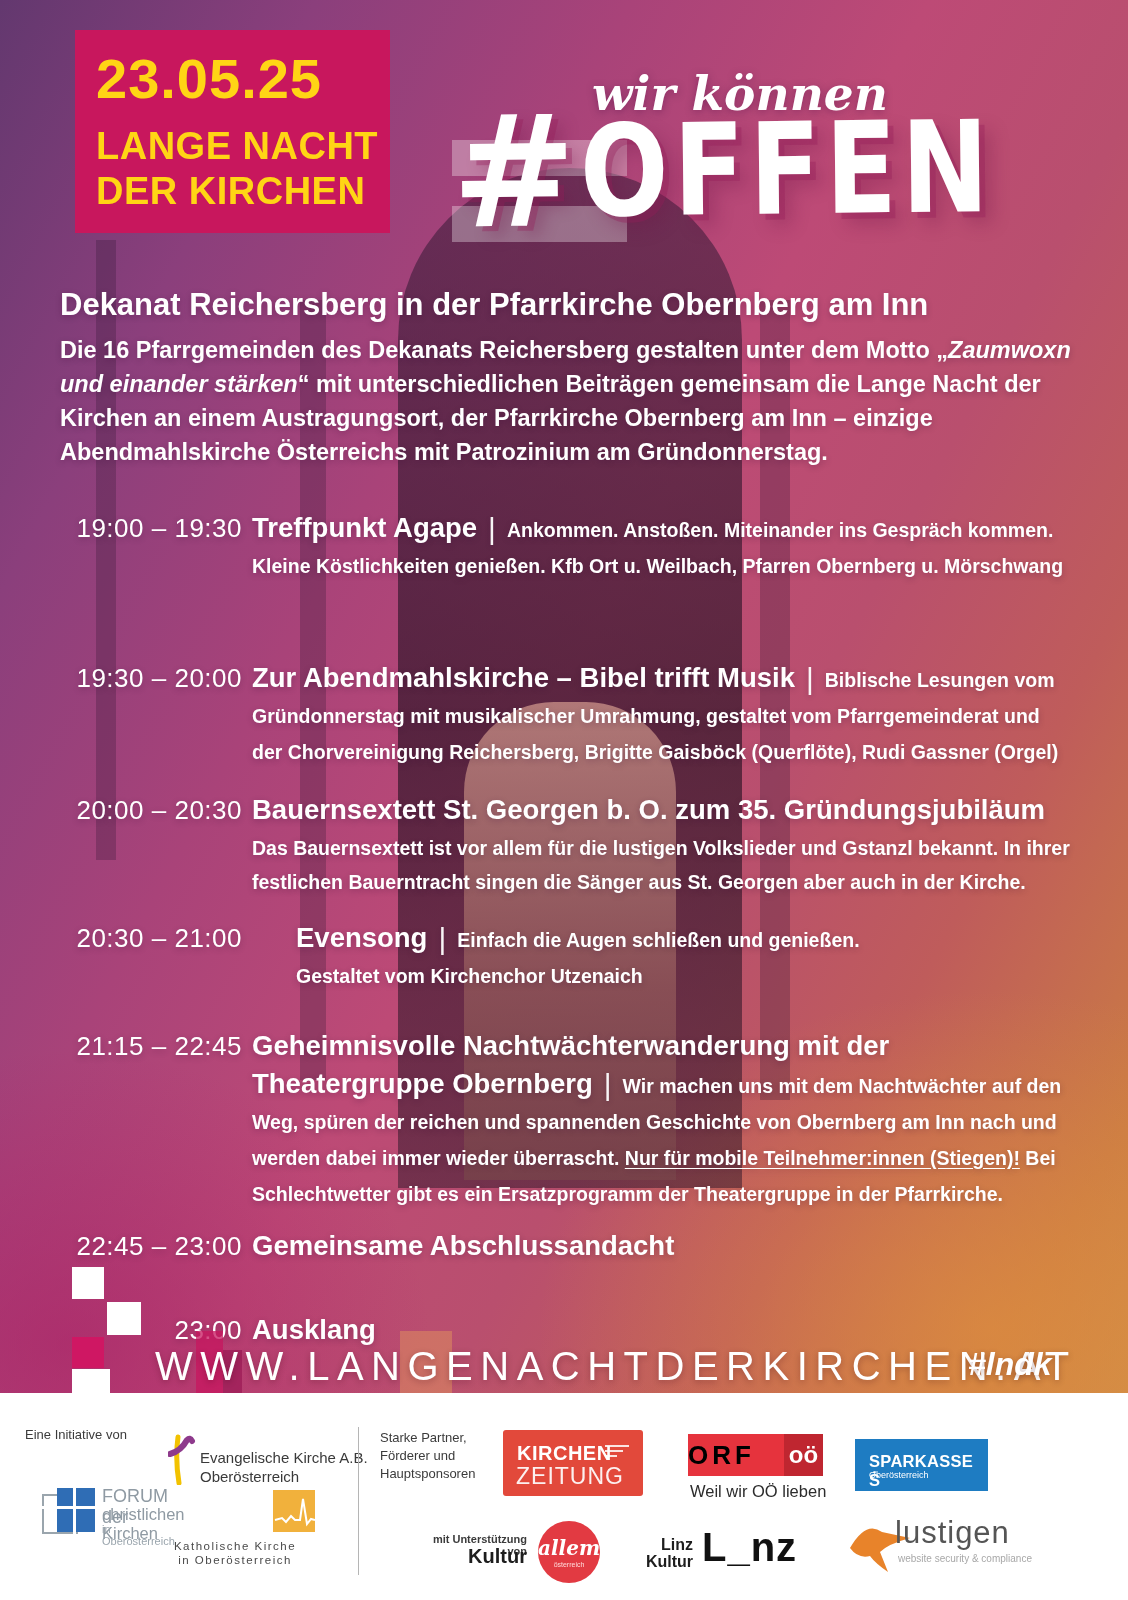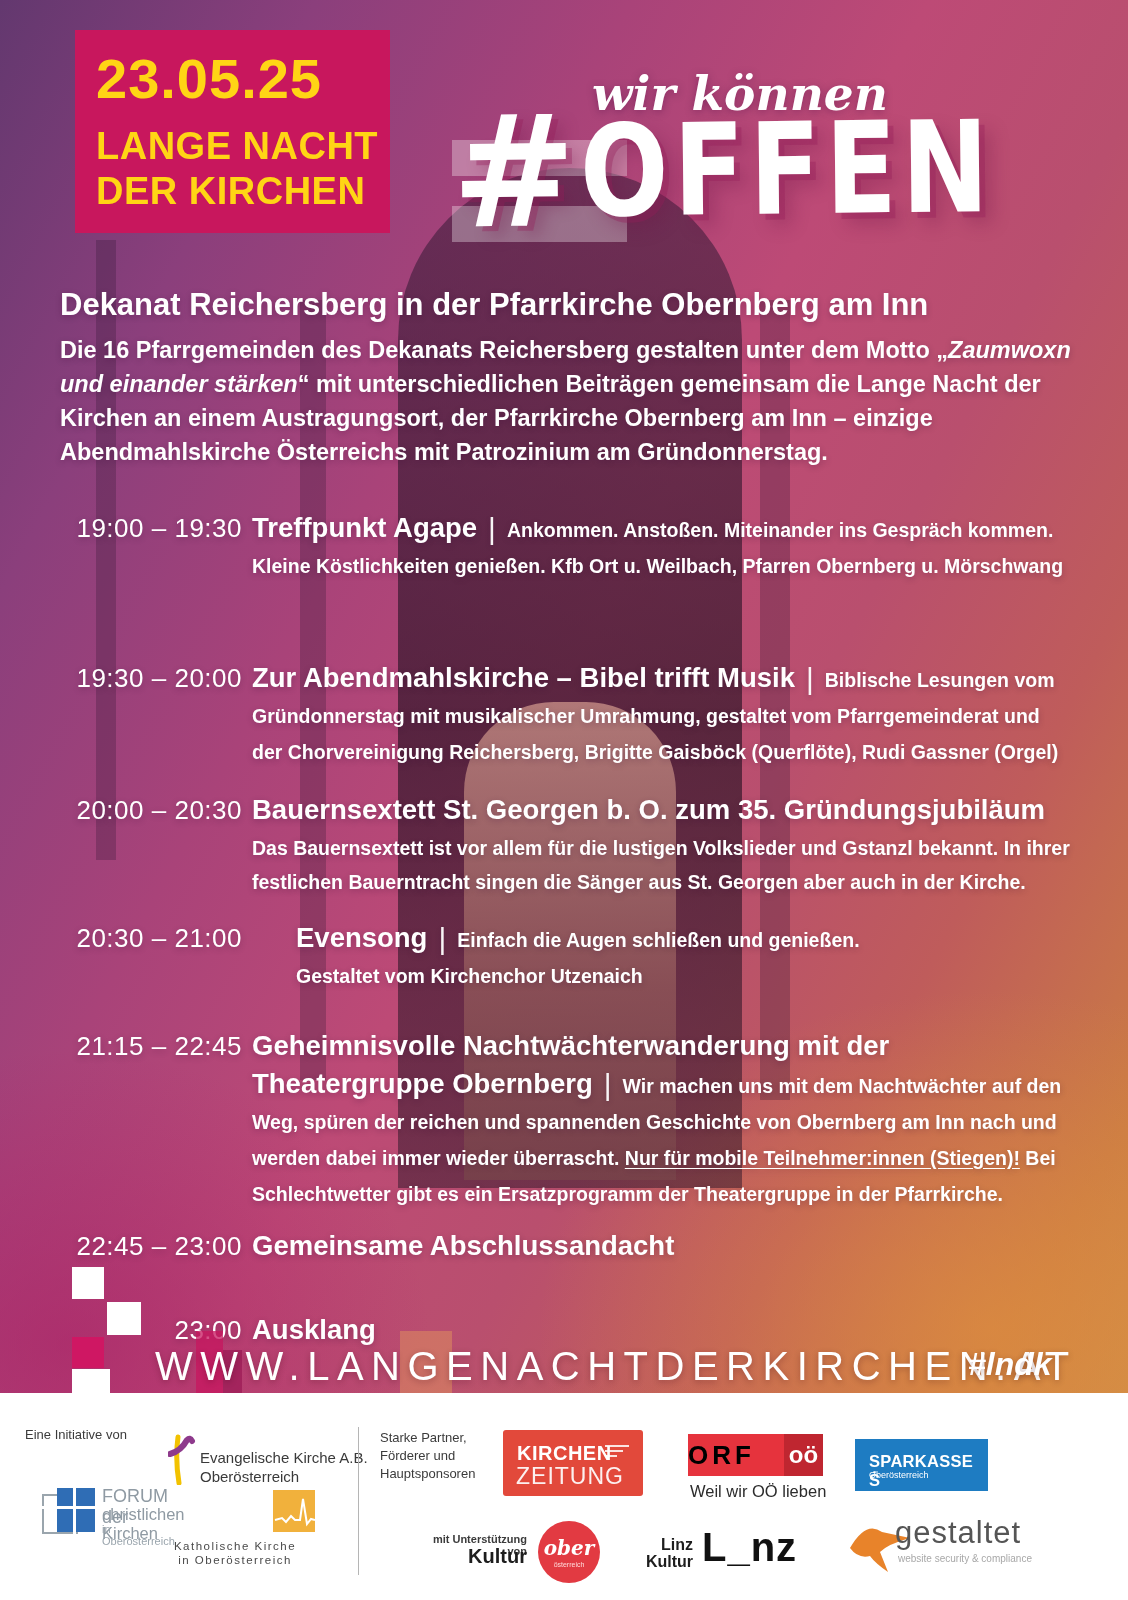--- a/index.html
+++ b/index.html
@@ -231,7 +231,7 @@
     <div class="f-sup">mit Unterstützung von</div>
     <div class="f-kultur">Kultur</div>
     <div class="ober">
-      <div class="ober-t">ober</div>
+      <div class="ober-t">allem</div>
       <div class="ober-b">österreich</div>
     </div>
 

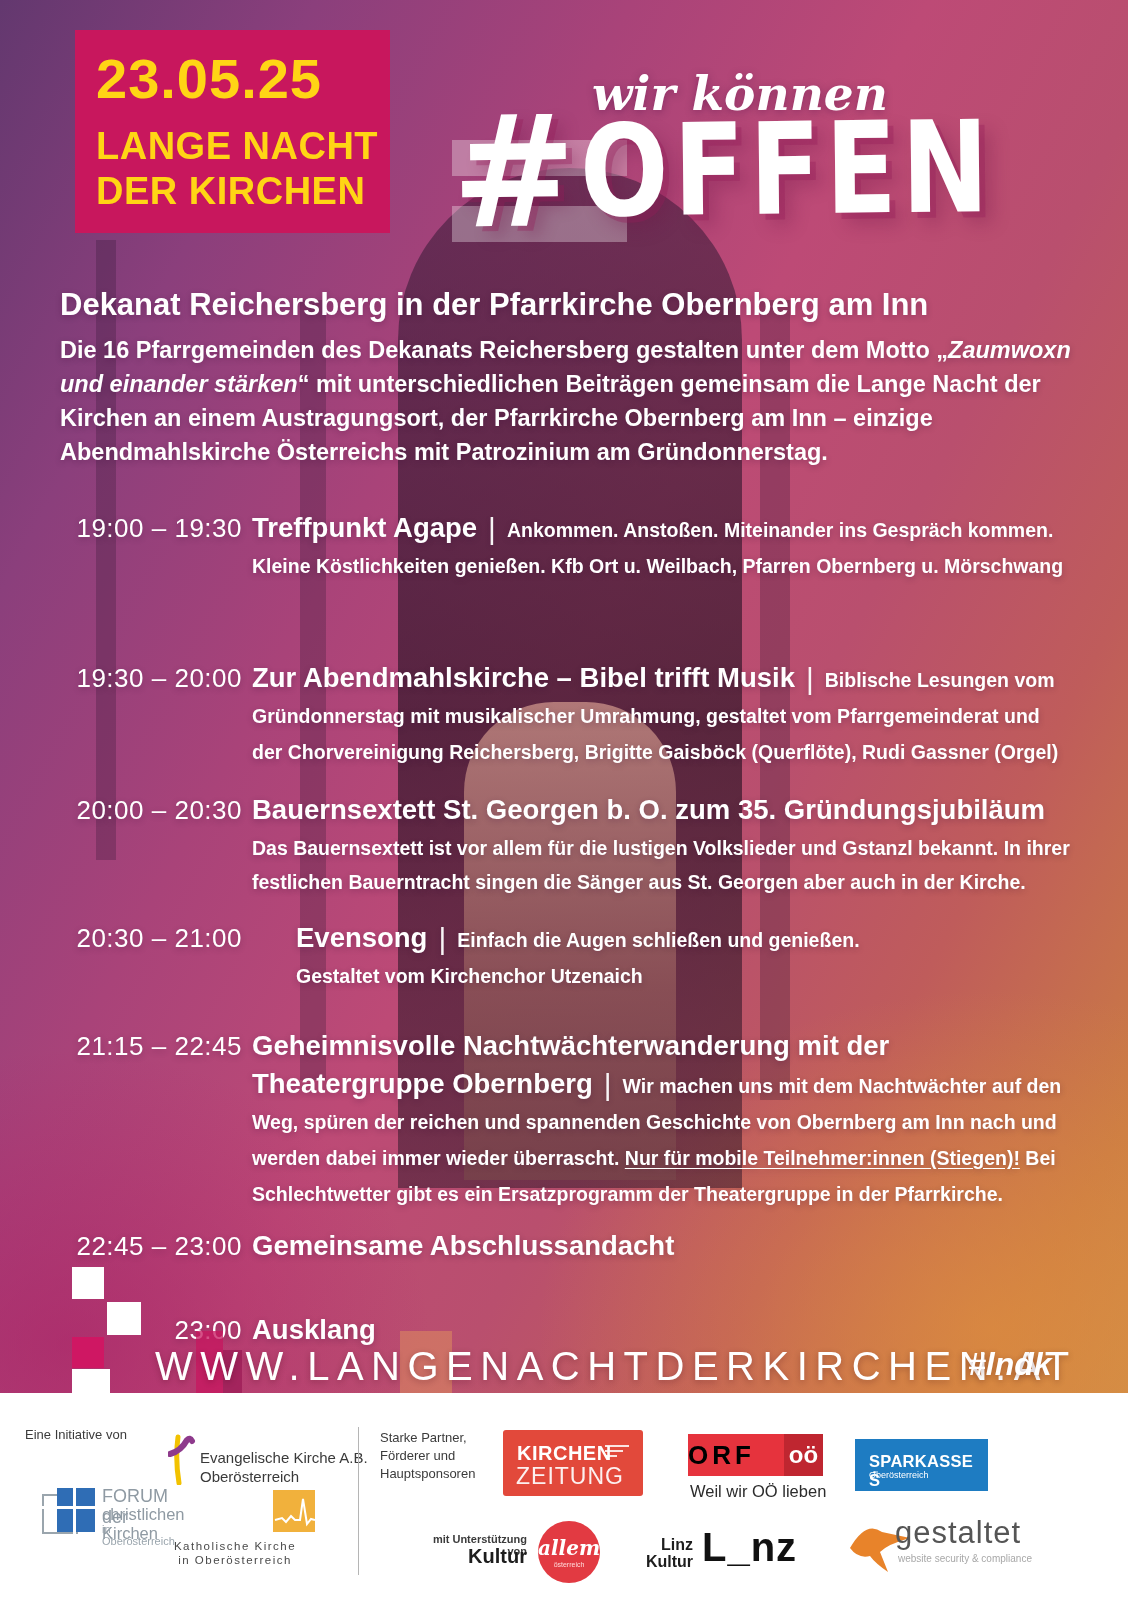--- a/index.html
+++ b/index.html
@@ -244,7 +244,7 @@
     <svg class="nim-bird" width="64" height="58" viewBox="0 0 64 58">
       <path d="M2,30 Q18,2 34,14 L62,20 Q40,26 32,34 L40,54 Q27,45 22,38 Q10,41 2,30 Z" fill="#e8832a"></path>
     </svg>
-    <div class="nim-n">gestaltet</div>
+    <div class="nim-n">lustigen</div>
     <div class="nim-t">website security &amp; compliance</div>
   </div>
 </div>

